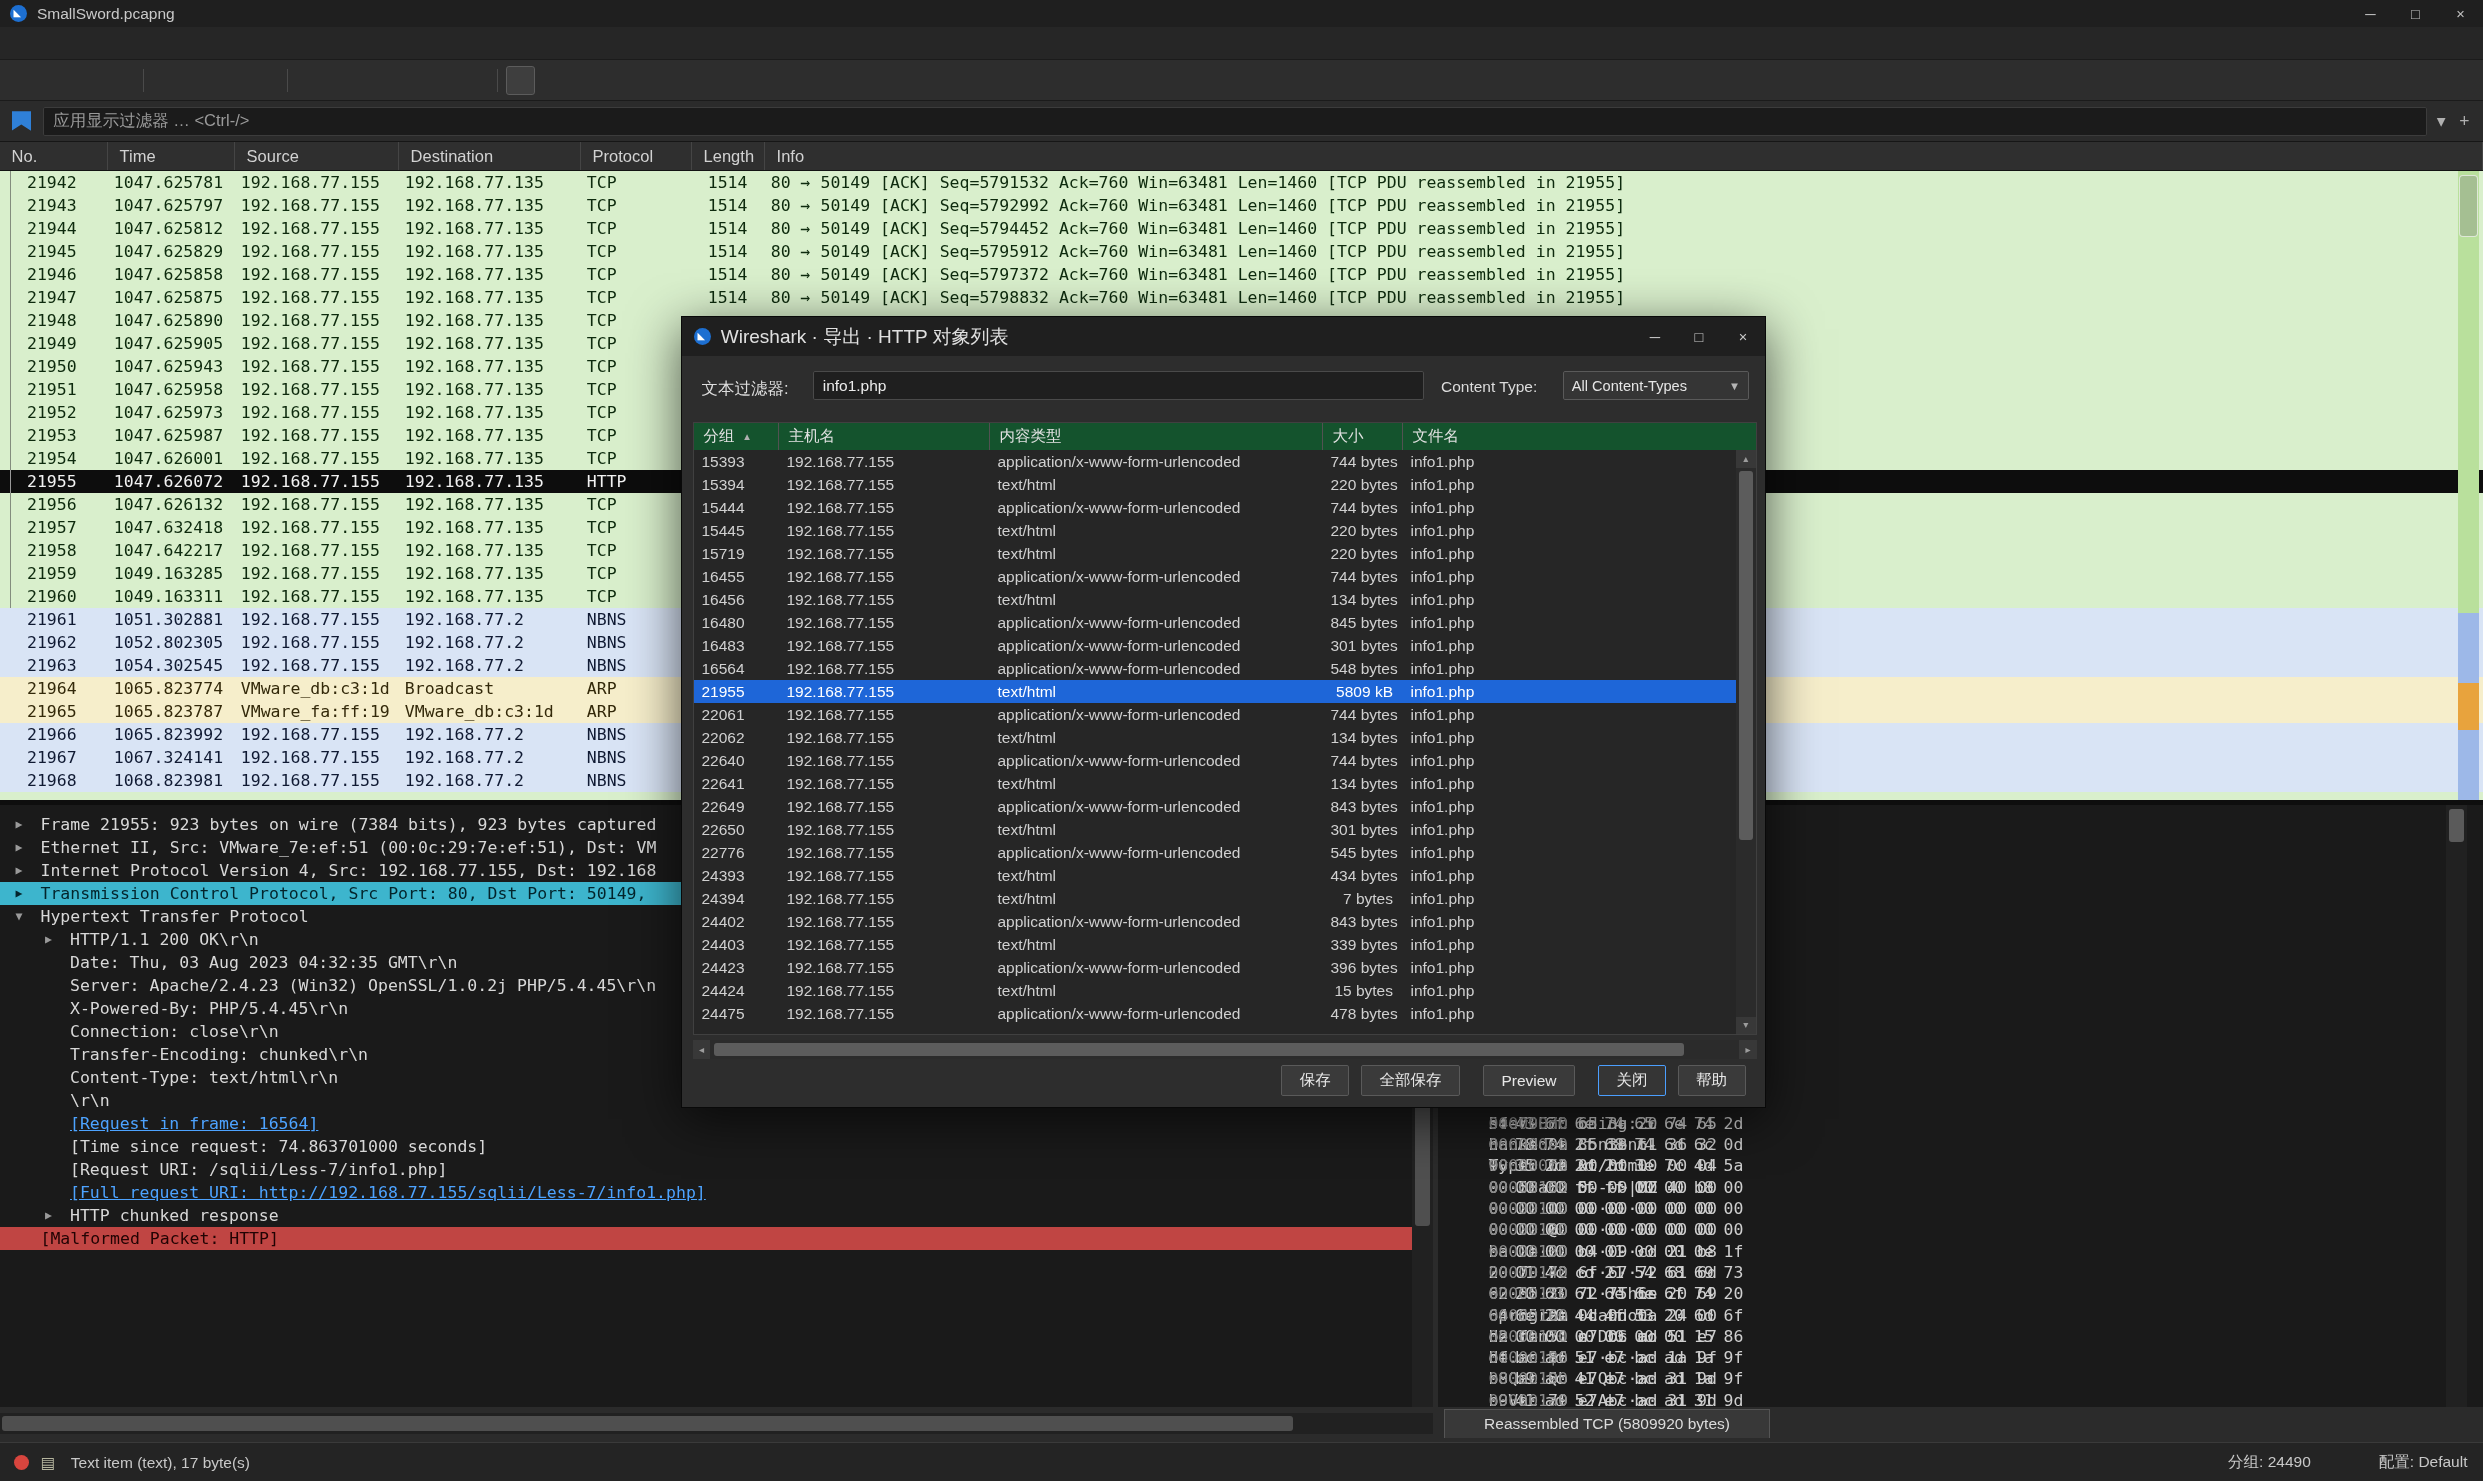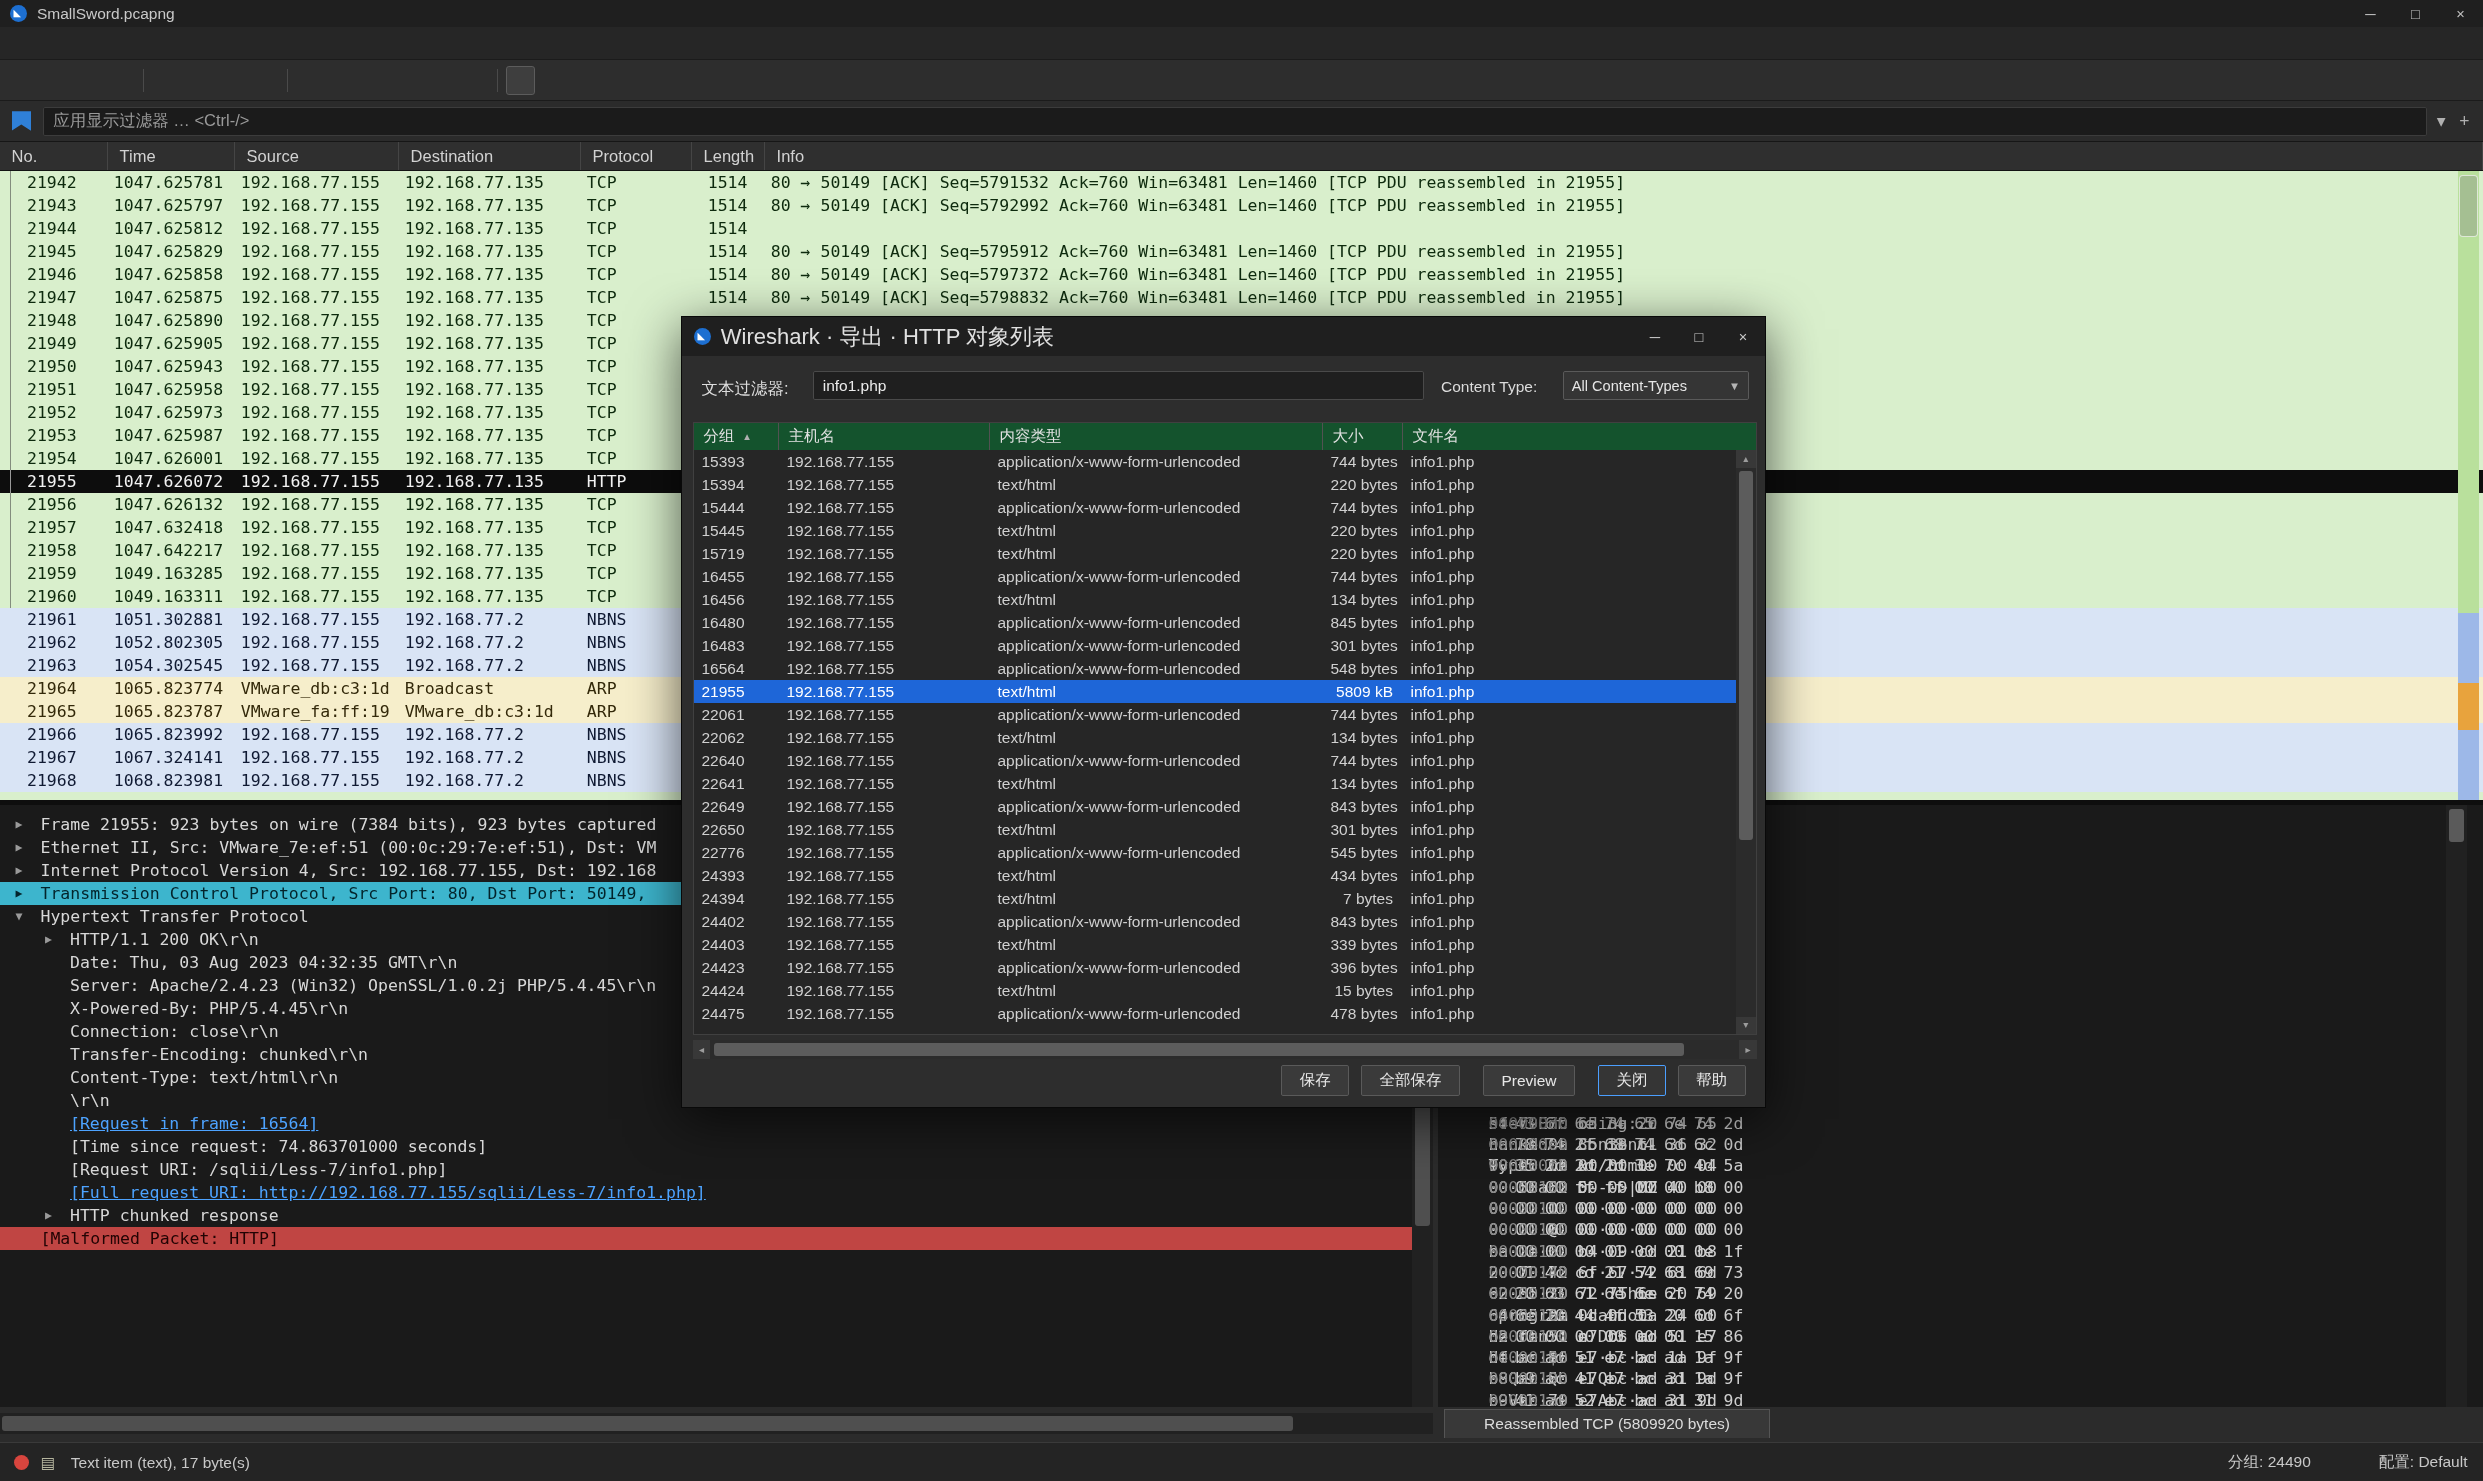--- a/index.html
+++ b/index.html
@@ -234,6 +234,7 @@
     <span class="c">192.168.77.135</span>
     <span class="c">TCP</span>
     <span class="c c-len">1514</span>
+    <span class="c">80 → 50149 [ACK] Seq=5794452 Ack=760 Win=63481 Len=1460 [TCP PDU reassembled in 21955]</span>
   </div>
     <div class="prow pl-grid green g">
     <span class="c c-no">21945</span>

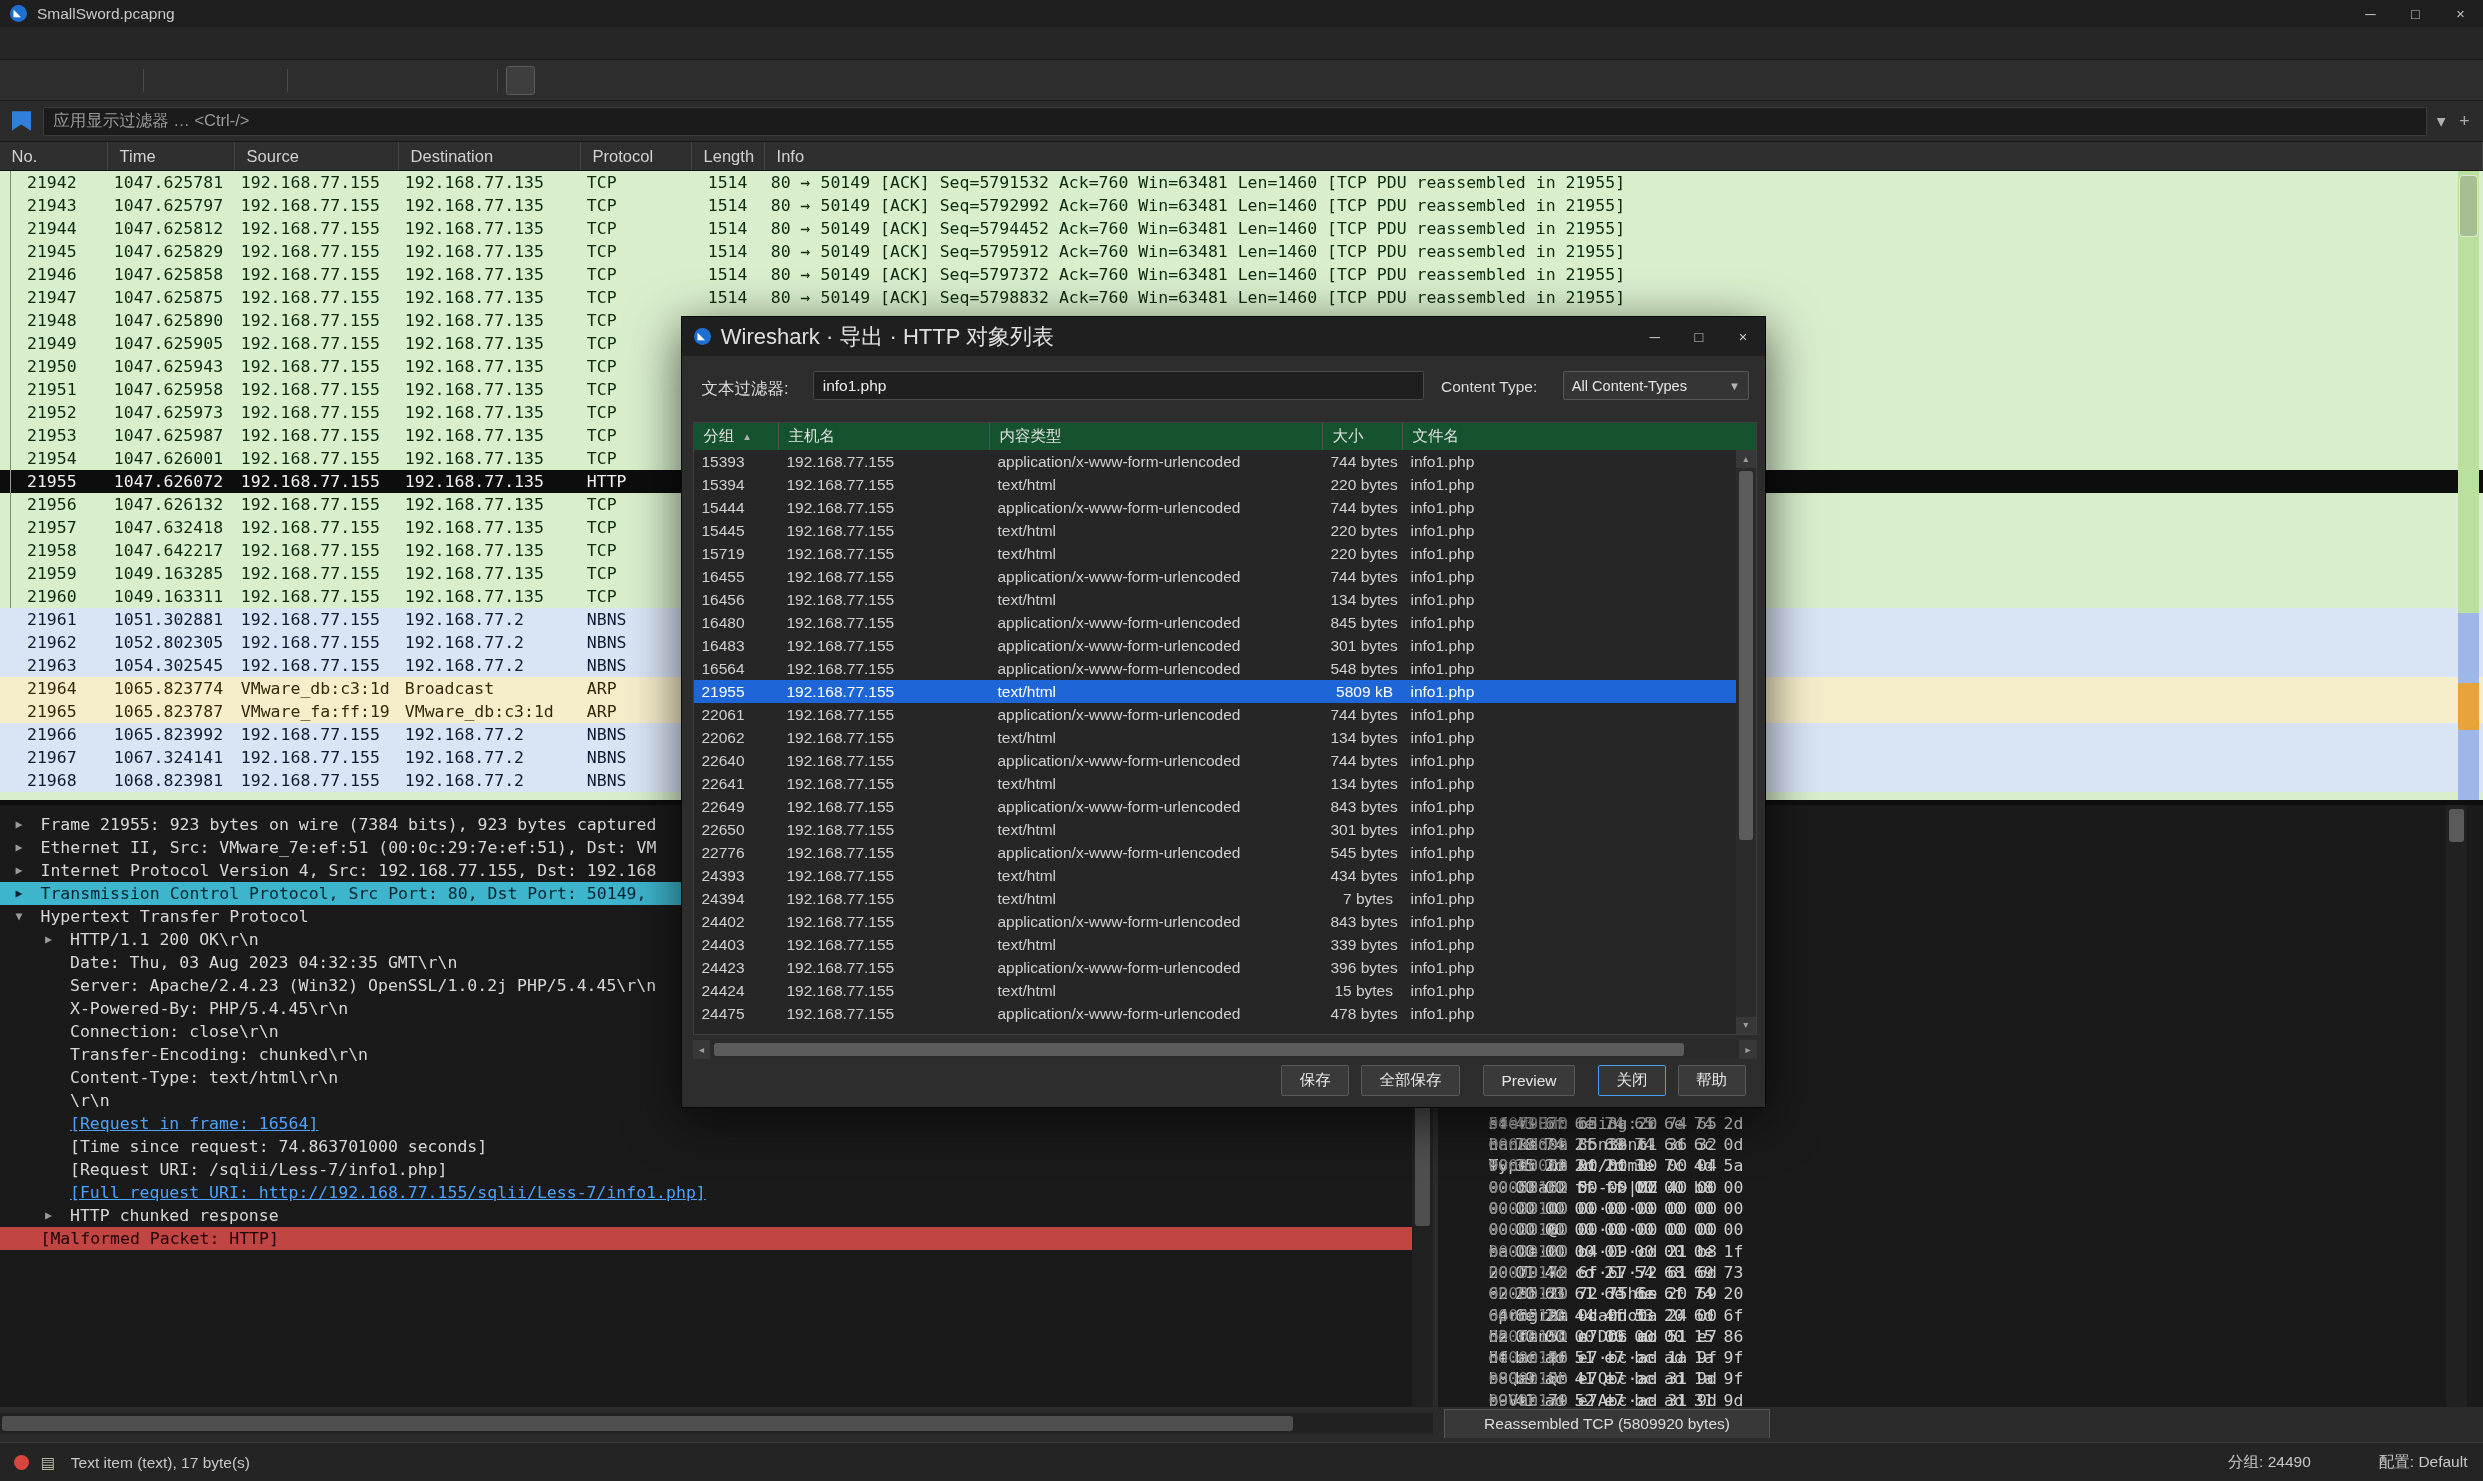--- a/index.html
+++ b/index.html
@@ -96,7 +96,7 @@
   .dialog { position:absolute; left:681px; top:316px; width:1085px; height:792px; background:#2d2d2d; border:1px solid #090909; box-shadow:0 11.6px 49px rgba(0,0,0,.65); z-index:10; }
   .dlg-titlebar { height:39px; background:#1f1f1f; display:flex; align-items:center; }
   .dlg-titlebar .app-icon { width:17.5px; height:17.5px; margin:0 9.7px 0 11.6px; }
-  .dlg-title { font-size:22px; color:#e0e0e0; }
+  .dlg-title { font-size:19px; color:#e0e0e0; }
   .dlg-controls { margin-left:auto; display:flex; }
   .dlg-btnbox { width:44px; height:39px; display:flex; align-items:center; justify-content:center; font-size:14.6px; color:#c8c8c8; }
   .dlg-filter-label { position:absolute; left:19.4px; top:61px; font-size:16.5px; color:#dcdcdc; }

